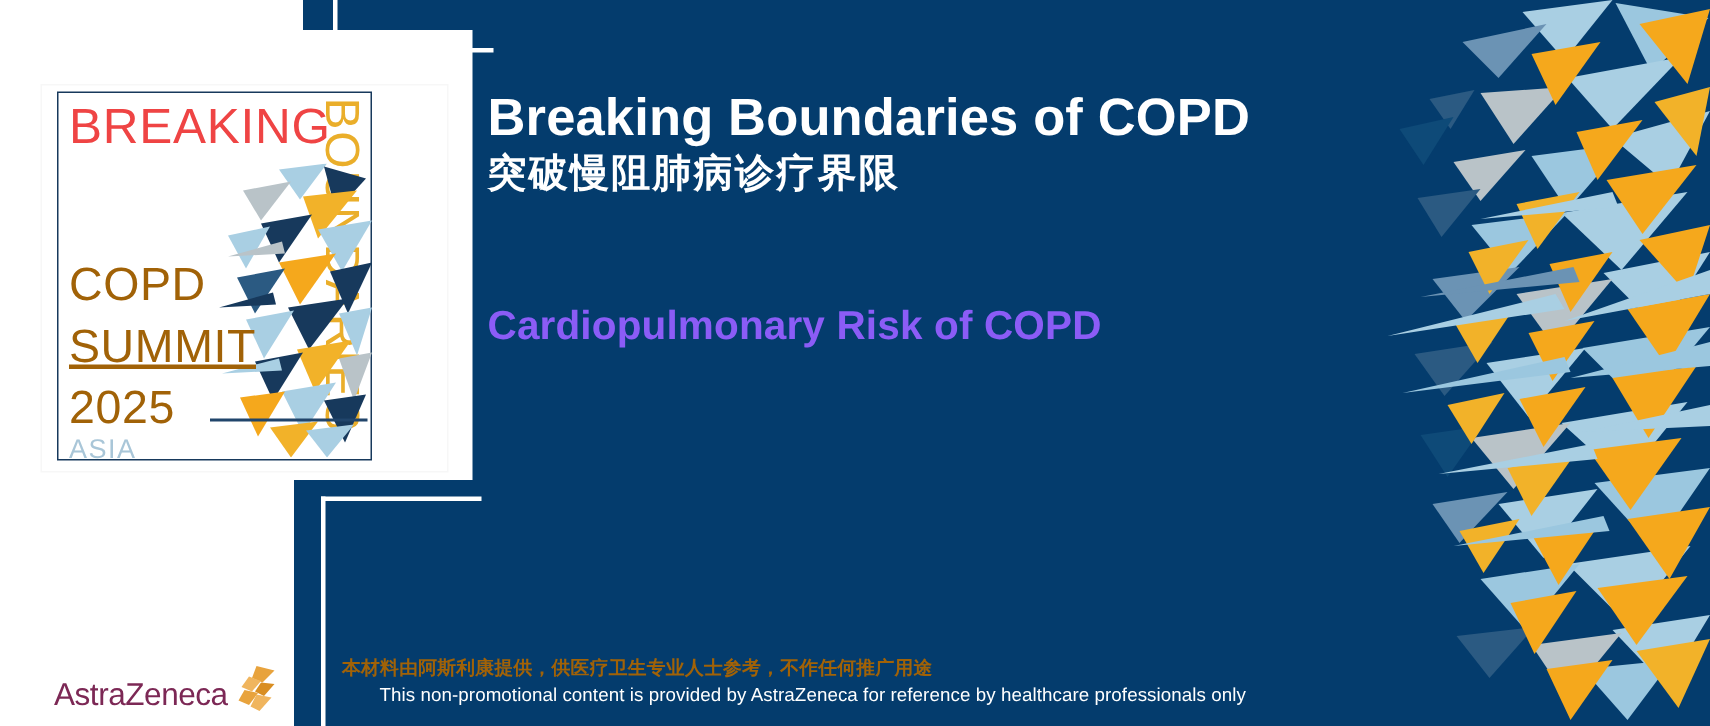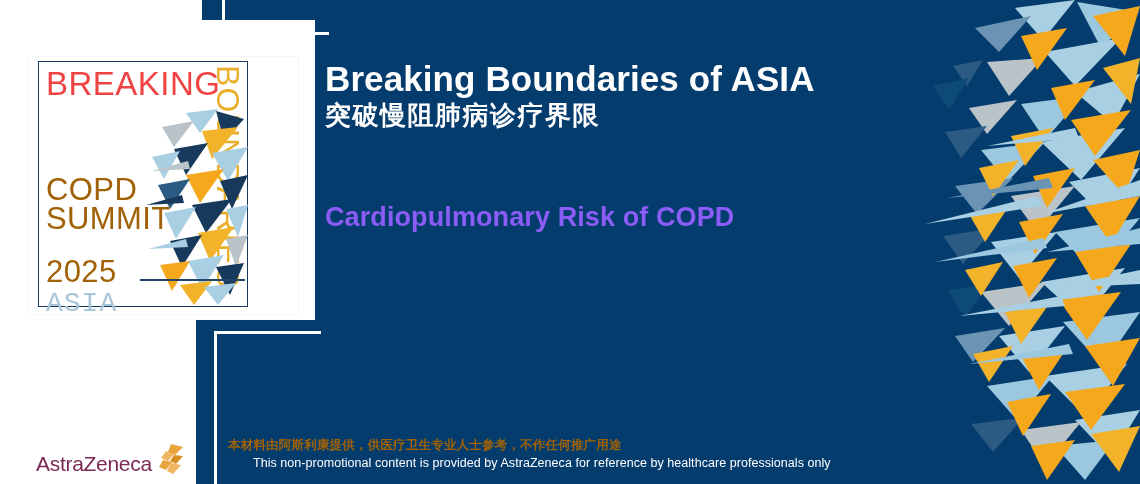--- a/index.html
+++ b/index.html
@@ -353,7 +353,7 @@
   </div>
 
   <div id="title-block">
-    <div class="t-en-main">Breaking Boundaries of ASIA</div>
+    <div class="t-en-main">Breaking Boundaries of COPD</div>
     <div class="t-zh-main">突破慢阻肺病诊疗界限</div>
   </div>
 

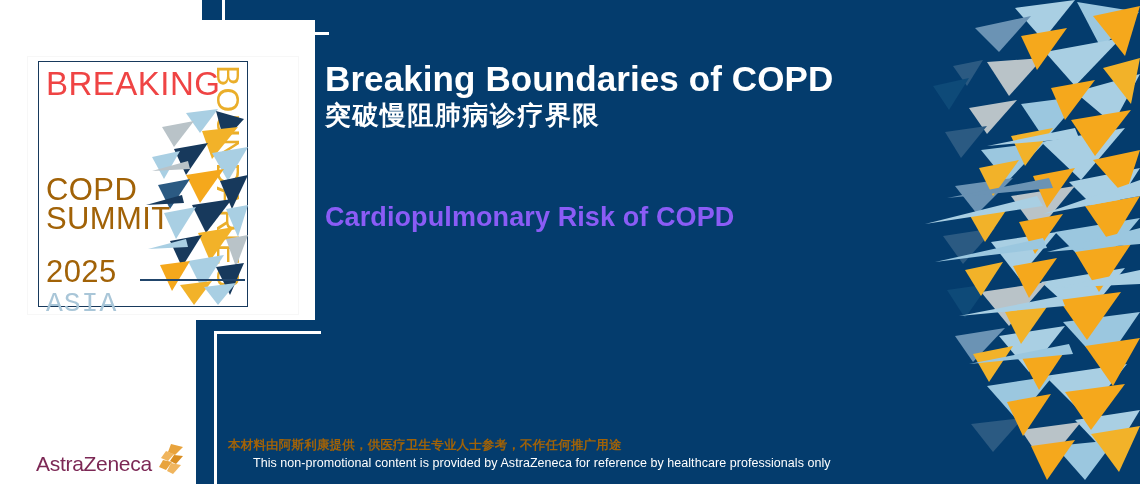--- a/index.html
+++ b/index.html
@@ -108,7 +108,7 @@
     white-space: nowrap;
   }
   #logo-copd   { top: 117px; }
-  #logo-summit { top: 146px; }
+  #logo-summit { top: 158px; text-decoration: underline; }
   #logo-2025   { top: 199px; }
   #logo-rule {
     position: absolute;

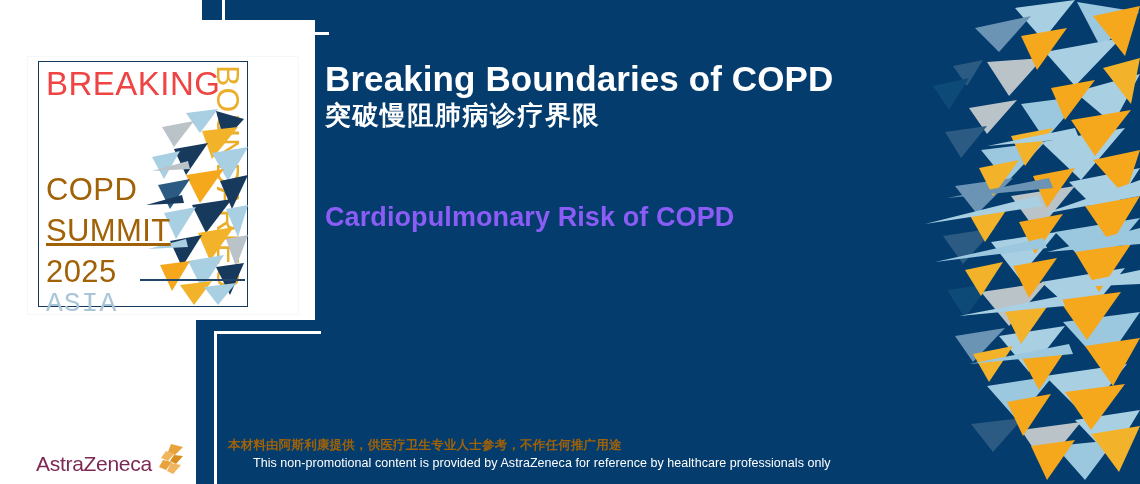--- a/index.html
+++ b/index.html
@@ -119,13 +119,12 @@
   #logo-asia {
     position: absolute;
     left: 18px; top: 233px;
-    font-size: 28px;
+    font-size: 18px;
     font-weight: 300;
     letter-spacing: 1px;
     color: #A9C6D8;
     line-height: 1;
     white-space: nowrap;
-    font-family: Liberation Mono, monospace;
   }
   #logo-burst {
     position: absolute;

